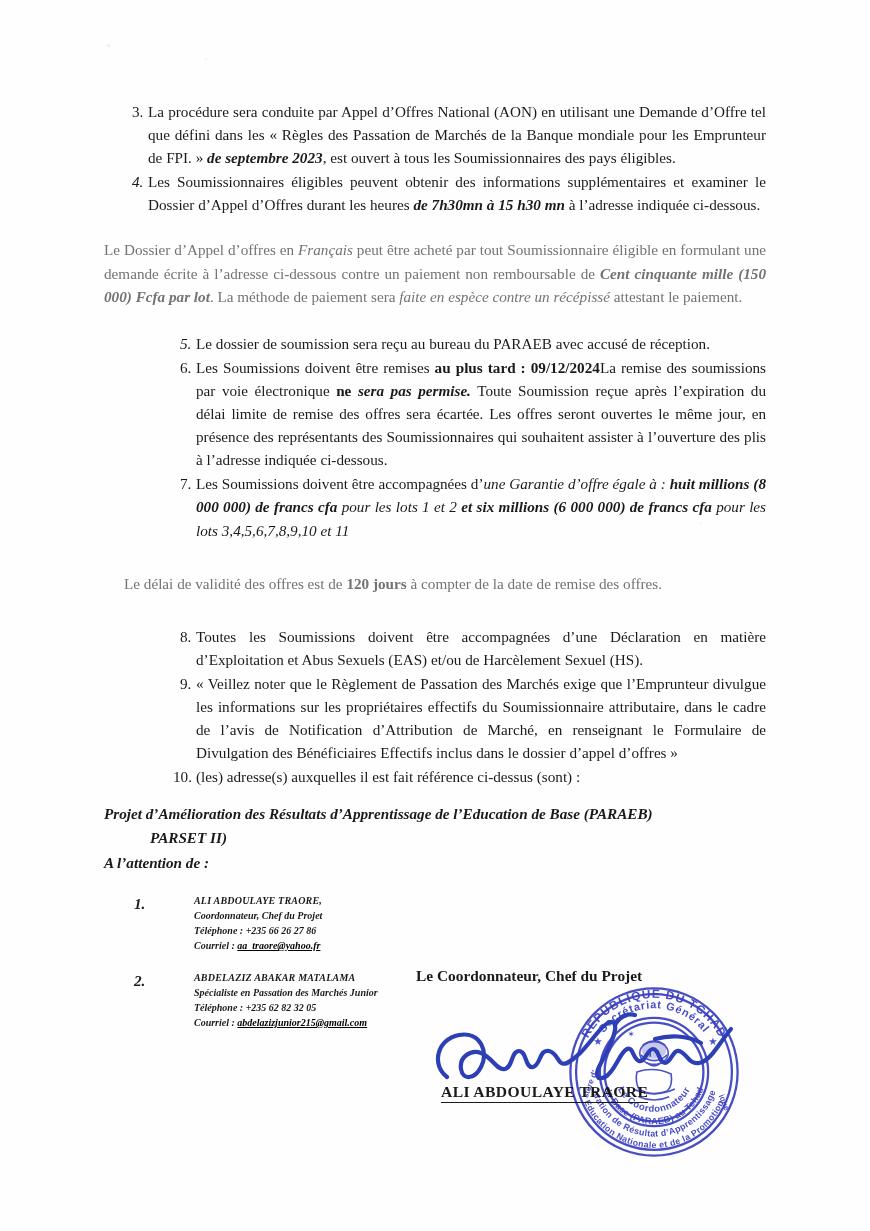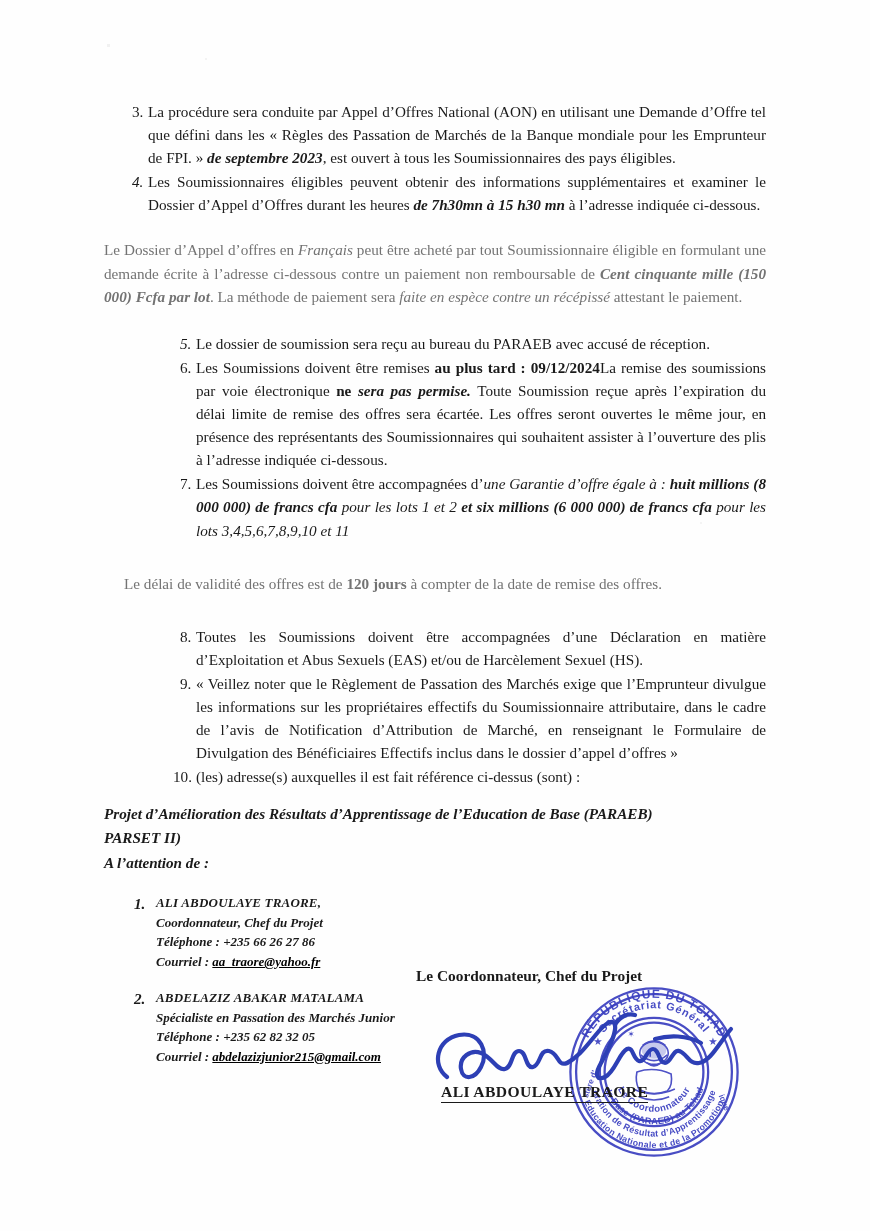--- a/index.html
+++ b/index.html
@@ -83,7 +83,7 @@
     text-align: justify;
   }
   .addr-line2 { text-align: justify; }
-  .addr-cont { }
+  .addr-cont { margin-left: 46px; }
 
   
   .contacts {

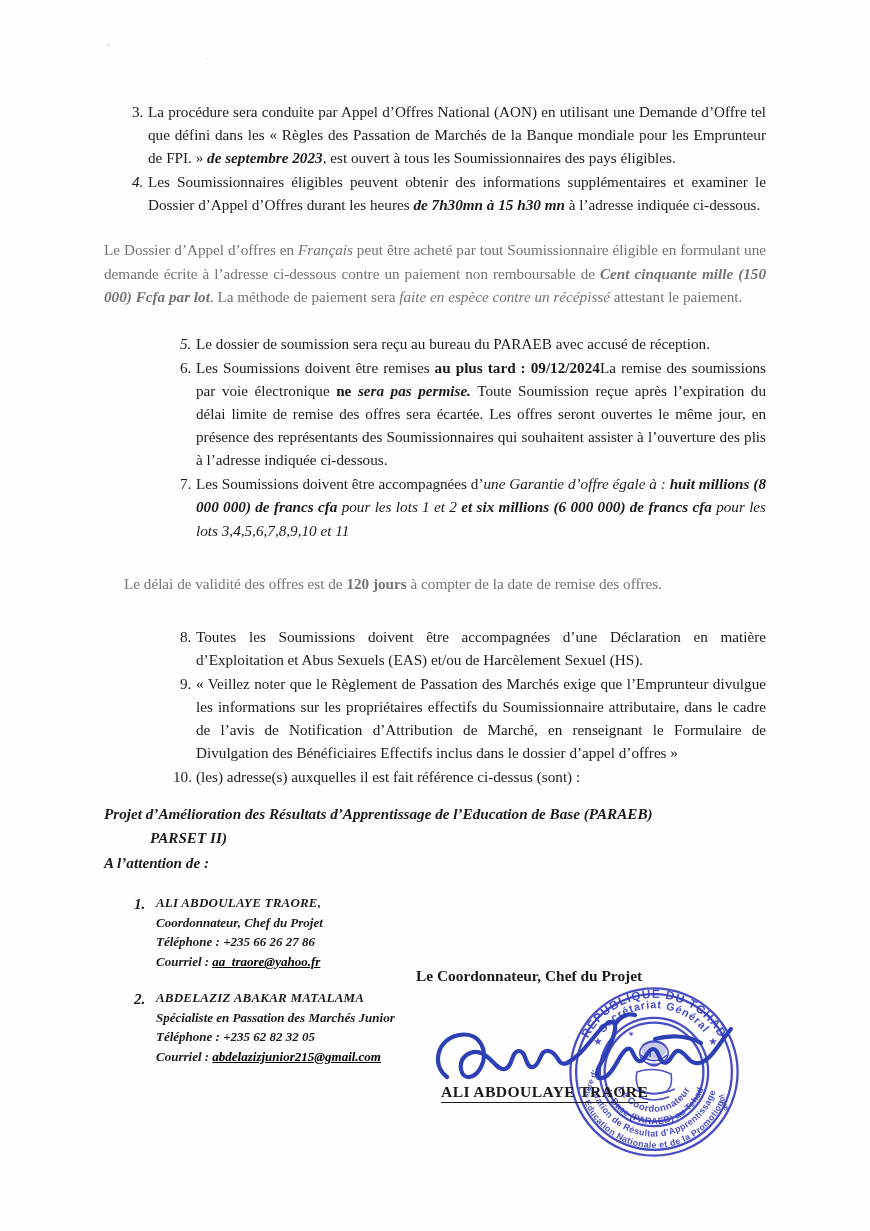--- a/index.html
+++ b/index.html
@@ -108,8 +108,9 @@
     flex: 1 1 auto;
     font-style: italic;
     font-weight: bold;
-    font-size: 13px;
+    font-size: 10px;
     line-height: 1.5;
+    margin-left: 38px;
   }
   .contact .cname { letter-spacing: .2px; }
   .mail-link {

